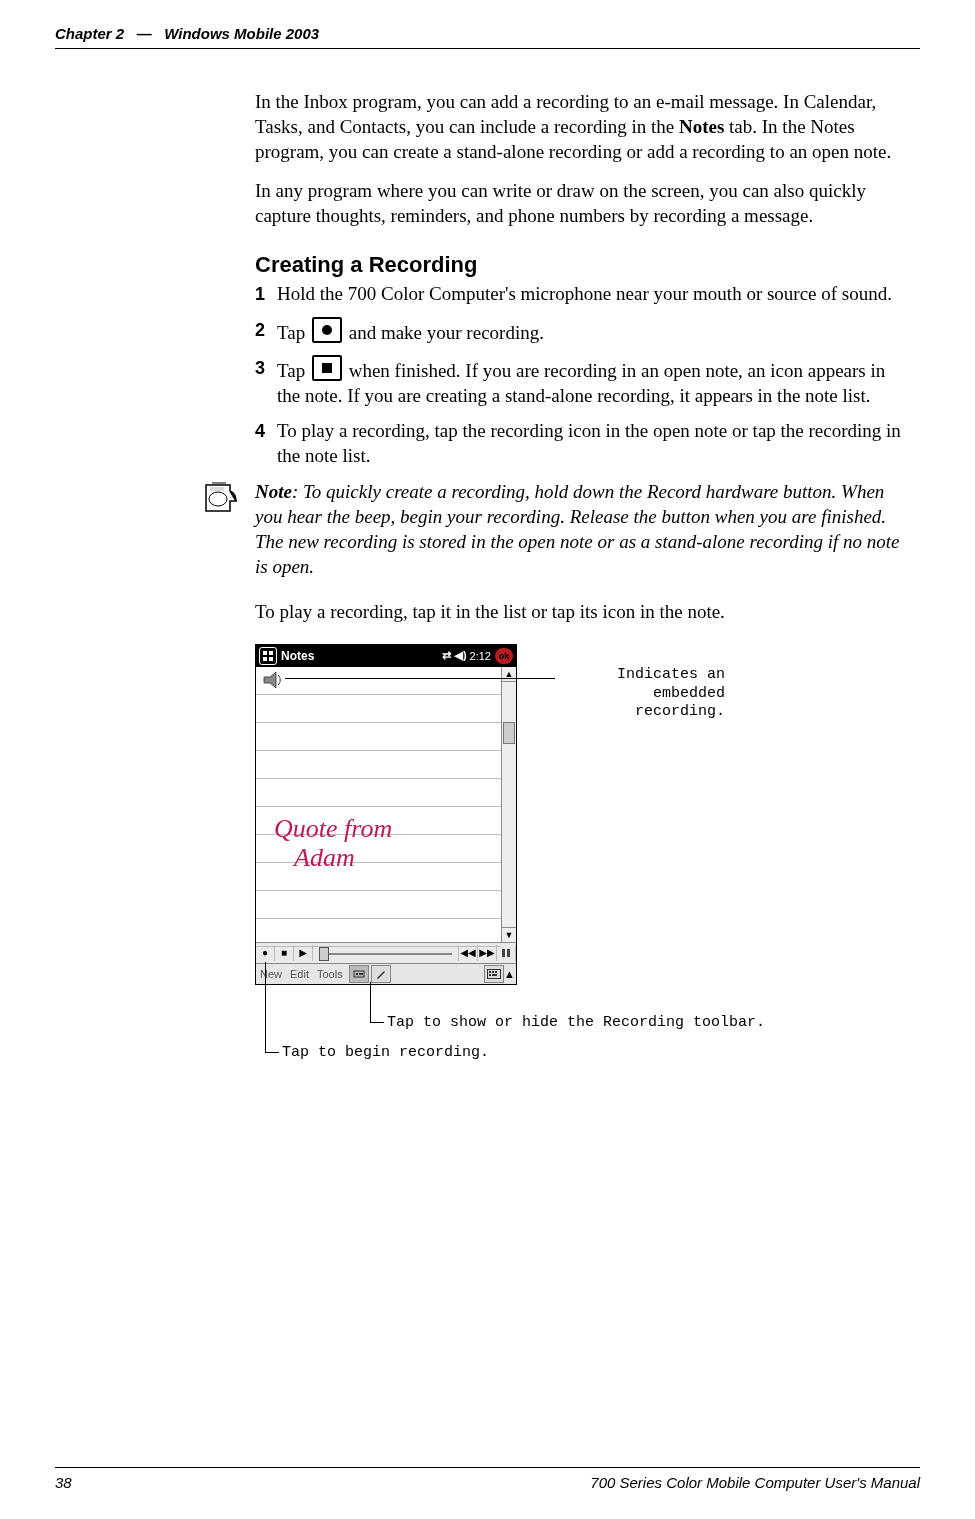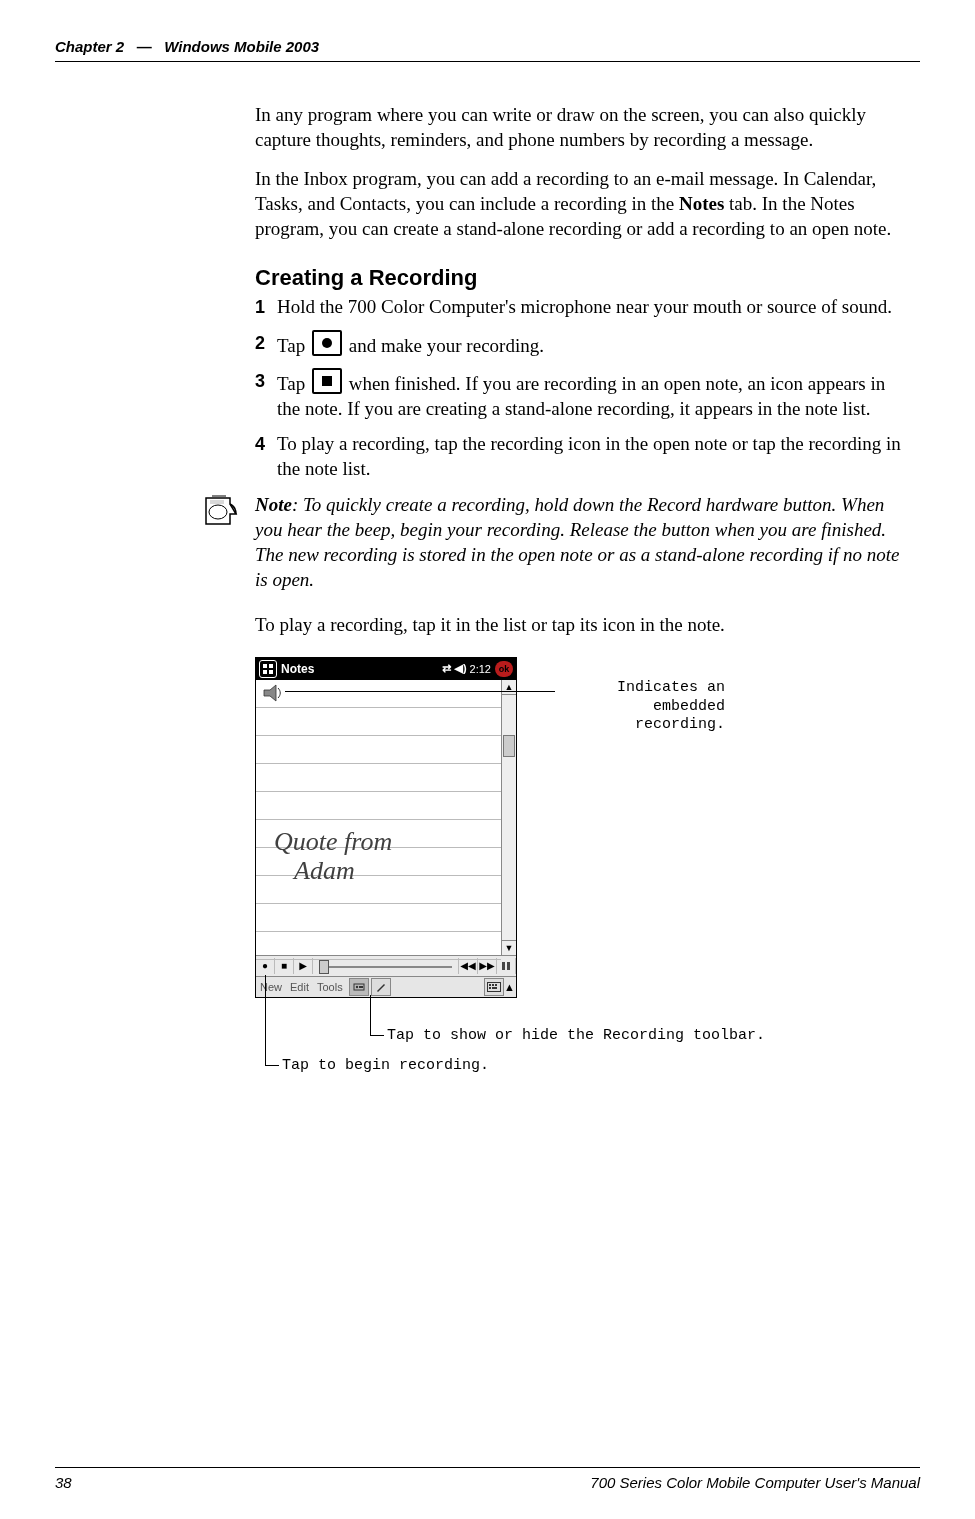--- a/index.html
+++ b/index.html
@@ -14,7 +14,7 @@
     box-sizing: border-box;
   }
   .page {
-    padding: 38px 55px 30px 55px;
+    padding: 25px 55px 30px 55px;
     box-sizing: border-box;
     height: 100%;
     position: relative;

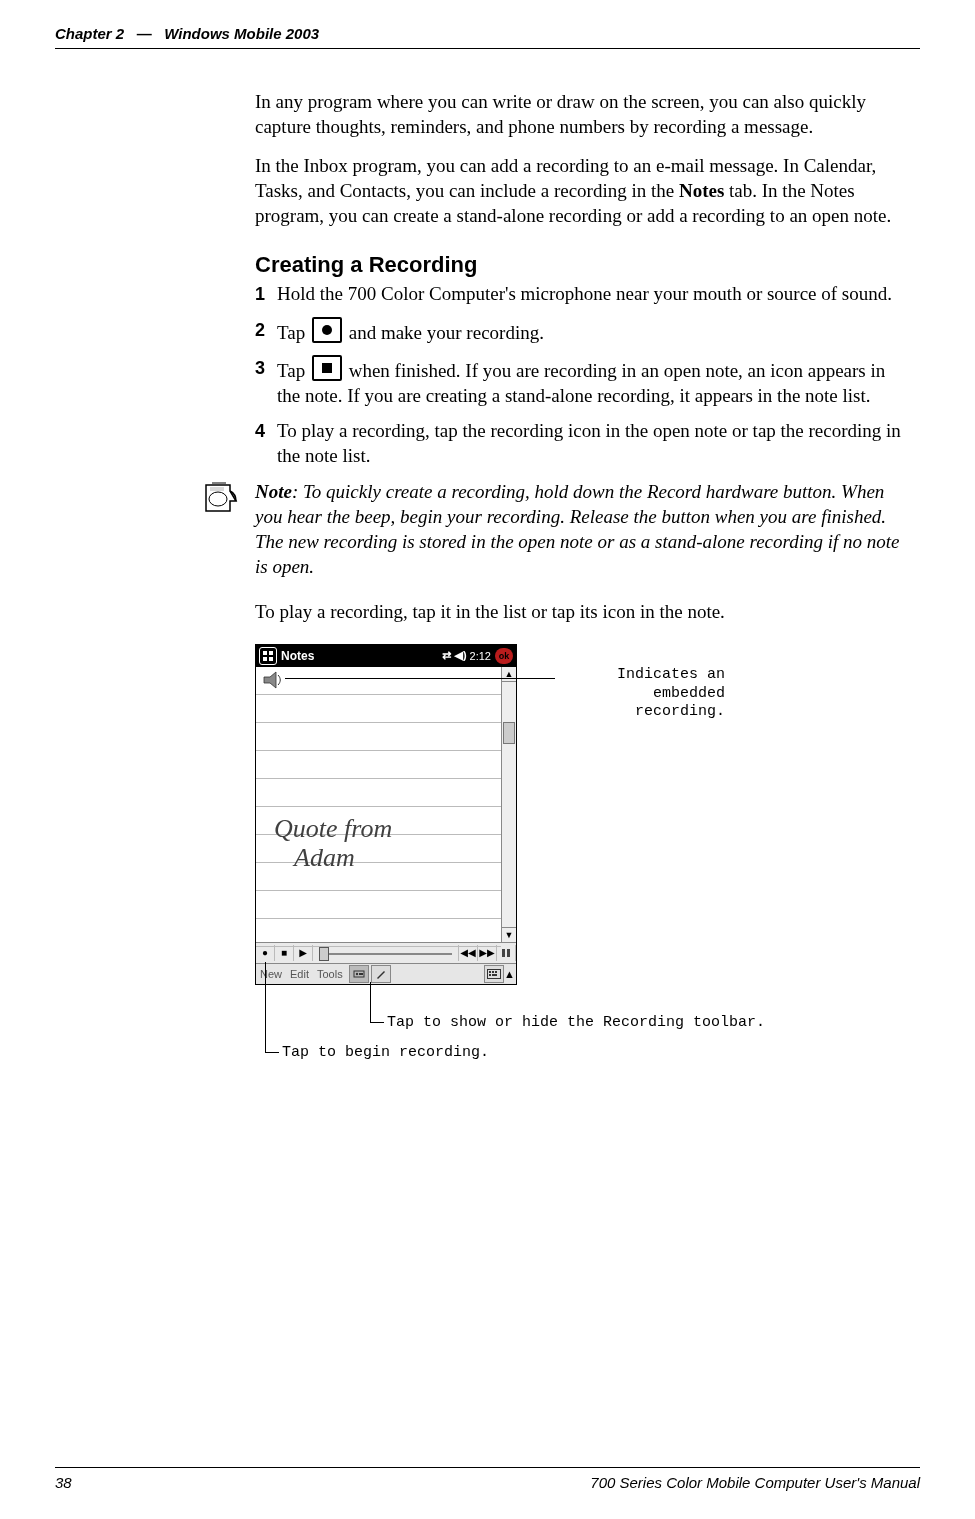--- a/index.html
+++ b/index.html
@@ -291,10 +291,10 @@
 
 
   <div class="body-block">
-    <p class="para">In any program where you can write or draw on the screen, you can also quickly capture thoughts, reminders, and phone numbers by recording a message.</p>
     <p class="para">
       <span>In the Inbox program, you can add a recording to an e-mail message. In Calendar, Tasks, and Contacts, you can include a recording in the </span><b>Notes</b><span> tab. In the Notes program, you can create a stand-alone recording or add a recording to an open note.</span>
     </p>
+    <p class="para">In any program where you can write or draw on the screen, you can also quickly capture thoughts, reminders, and phone numbers by recording a message.</p>
 
     <h2 class="h2">Creating a Recording</h2>
 

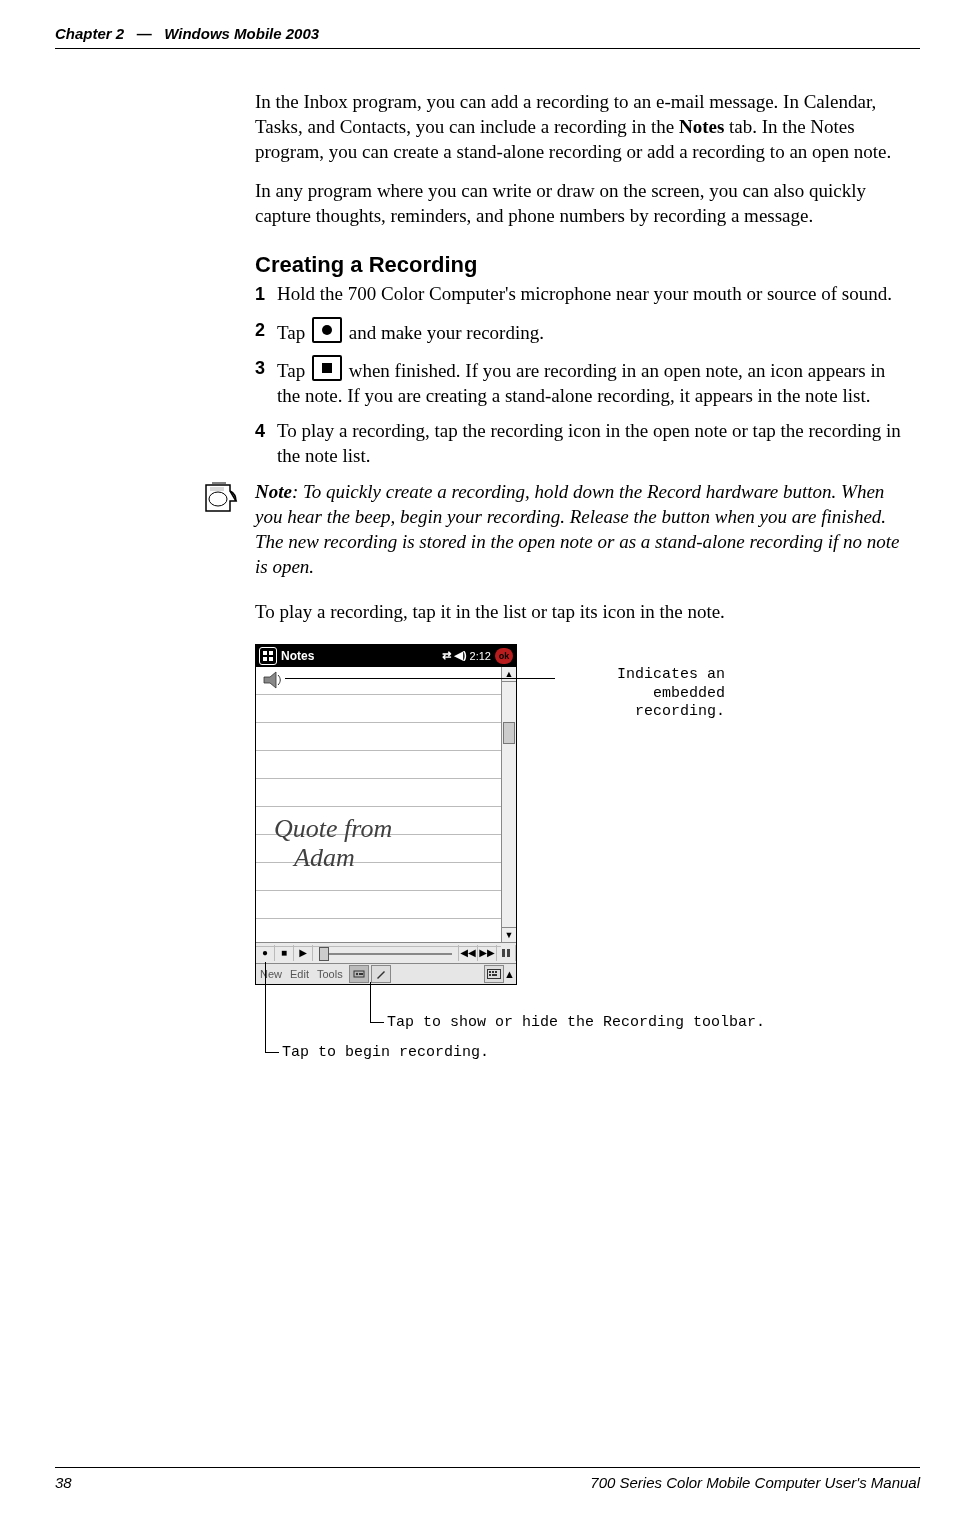--- a/index.html
+++ b/index.html
@@ -207,7 +207,7 @@
     font-size: 26px;
     line-height: 1.1;
     font-style: italic;
-    color: #404040;
+    color: #be185d;
   }
   .rec-toolbar {
     height: 20px;

